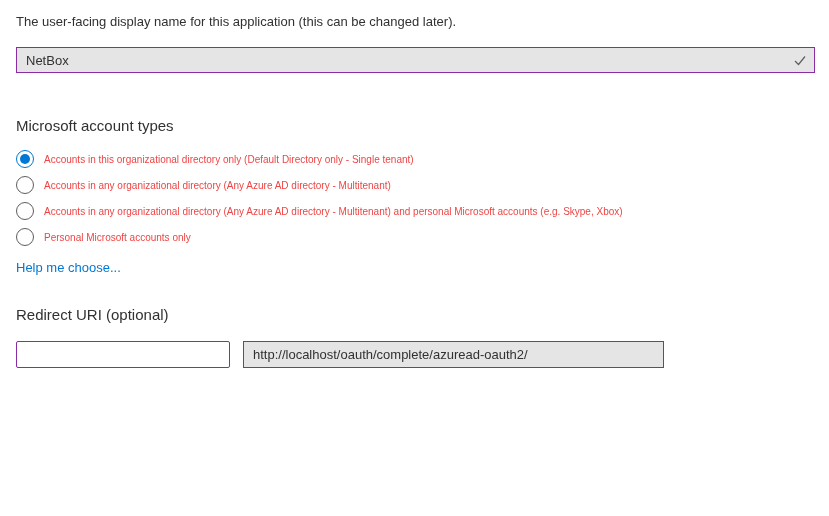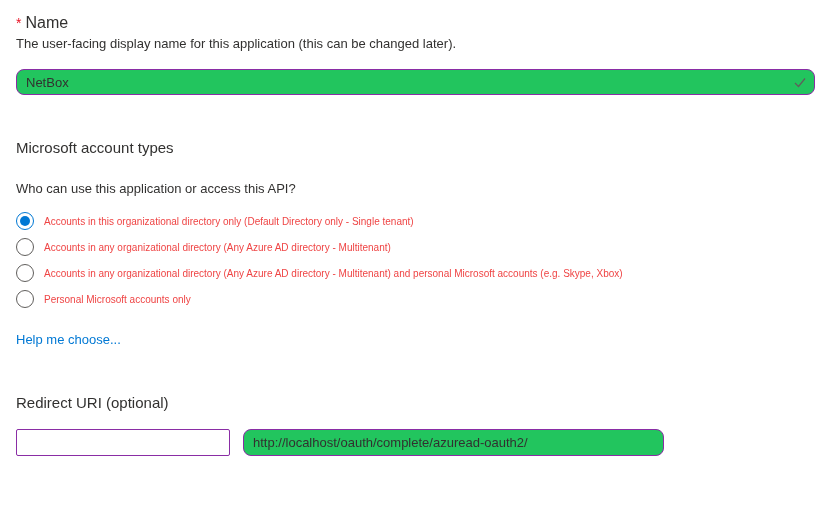--- a/index.html
+++ b/index.html
@@ -76,9 +76,6 @@
 <div class="page">
 
   
-  <div class="field-label">
-    <span class="required-star">*</span><span>Name</span>
-  </div>
   <div class="hint-text">The user-facing display name for this application (this can be changed later).</div>
   <div class="input-wrap">
     <input class="text-input" type="text" value="NetBox" style="">

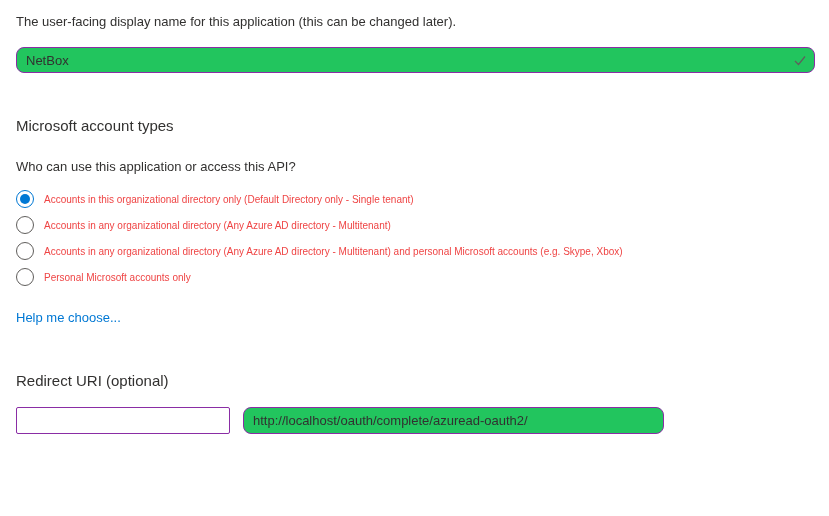--- a/index.html
+++ b/index.html
@@ -20,10 +20,10 @@
   .input-wrap { position: relative; margin-top: 16px; height: 26px; }
   .text-input {
     width: 100%; height: 26px;
-    border: 1px solid #8a2da5; border-radius: 8px;
+    border: 1px solid #8a2da5; border-radius: 0;
     padding: 0 28px 0 9px;
     font-family: "Liberation Sans", sans-serif;
-    font-size: 13px; color: #323130; background: #22c55e;
+    font-size: 13px; color: #323130; background: #e5e5e5;
     outline: none;
   }
   .input-check {

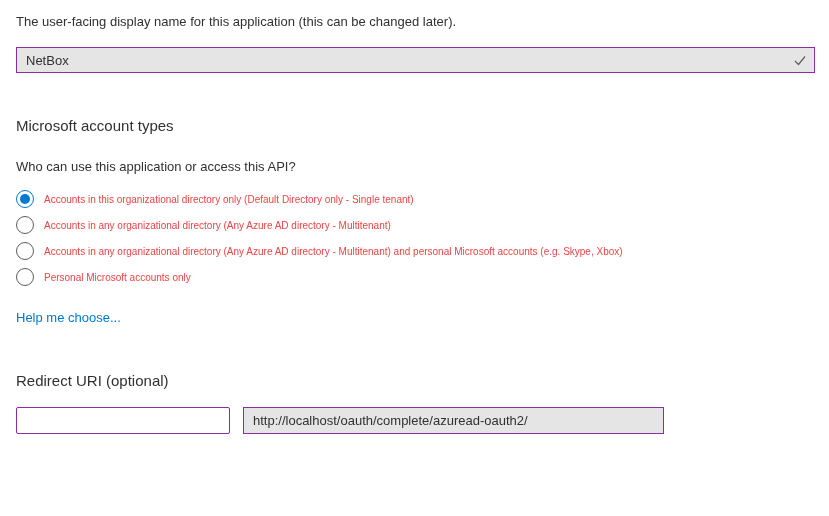--- a/index.html
+++ b/index.html
@@ -86,7 +86,6 @@
 
   
   <div class="section-heading sec-account">Microsoft account types</div>
-  <div class="question-text">Who can use this application or access this API?</div>
 
   <div class="radio-group">
     <div class="radio-row checked">

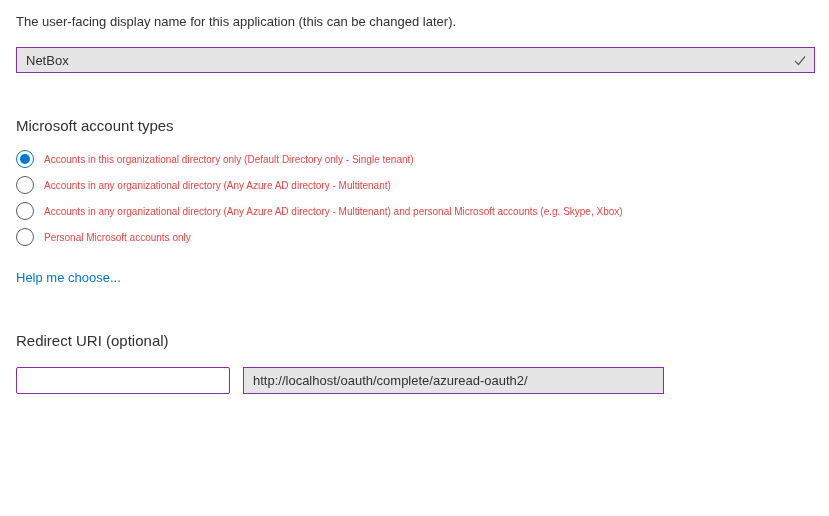--- a/index.html
+++ b/index.html
@@ -51,7 +51,7 @@
   .radio-label { font-size: 10px; line-height: 19px; color: #ef4444; }
 
   .help-link {
-    display: inline-block; margin-top: 18px;
+    display: inline-block; margin-top: 8px;
     font-size: 13px; line-height: 19px; color: #0078d4;
     text-decoration: none; cursor: pointer;
   }

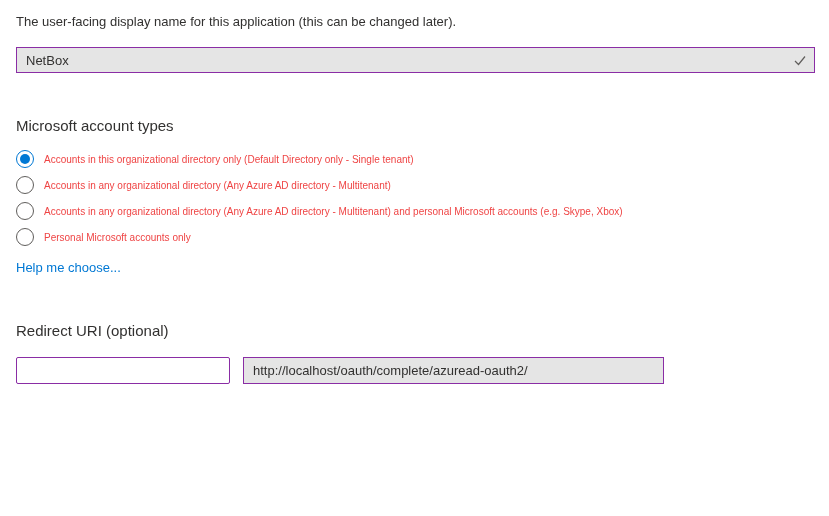--- a/index.html
+++ b/index.html
@@ -57,7 +57,7 @@
   }
 
   
-  .sec-redirect { margin-top: 44px; }
+  .sec-redirect { margin-top: 28px; }
   .redirect-desc { margin-top: 15px; font-size: 13px; line-height: 19px; max-width: 799px; }
 
   .uri-row { margin-top: 16px; display: flex; gap: 13px; align-items: center; }

